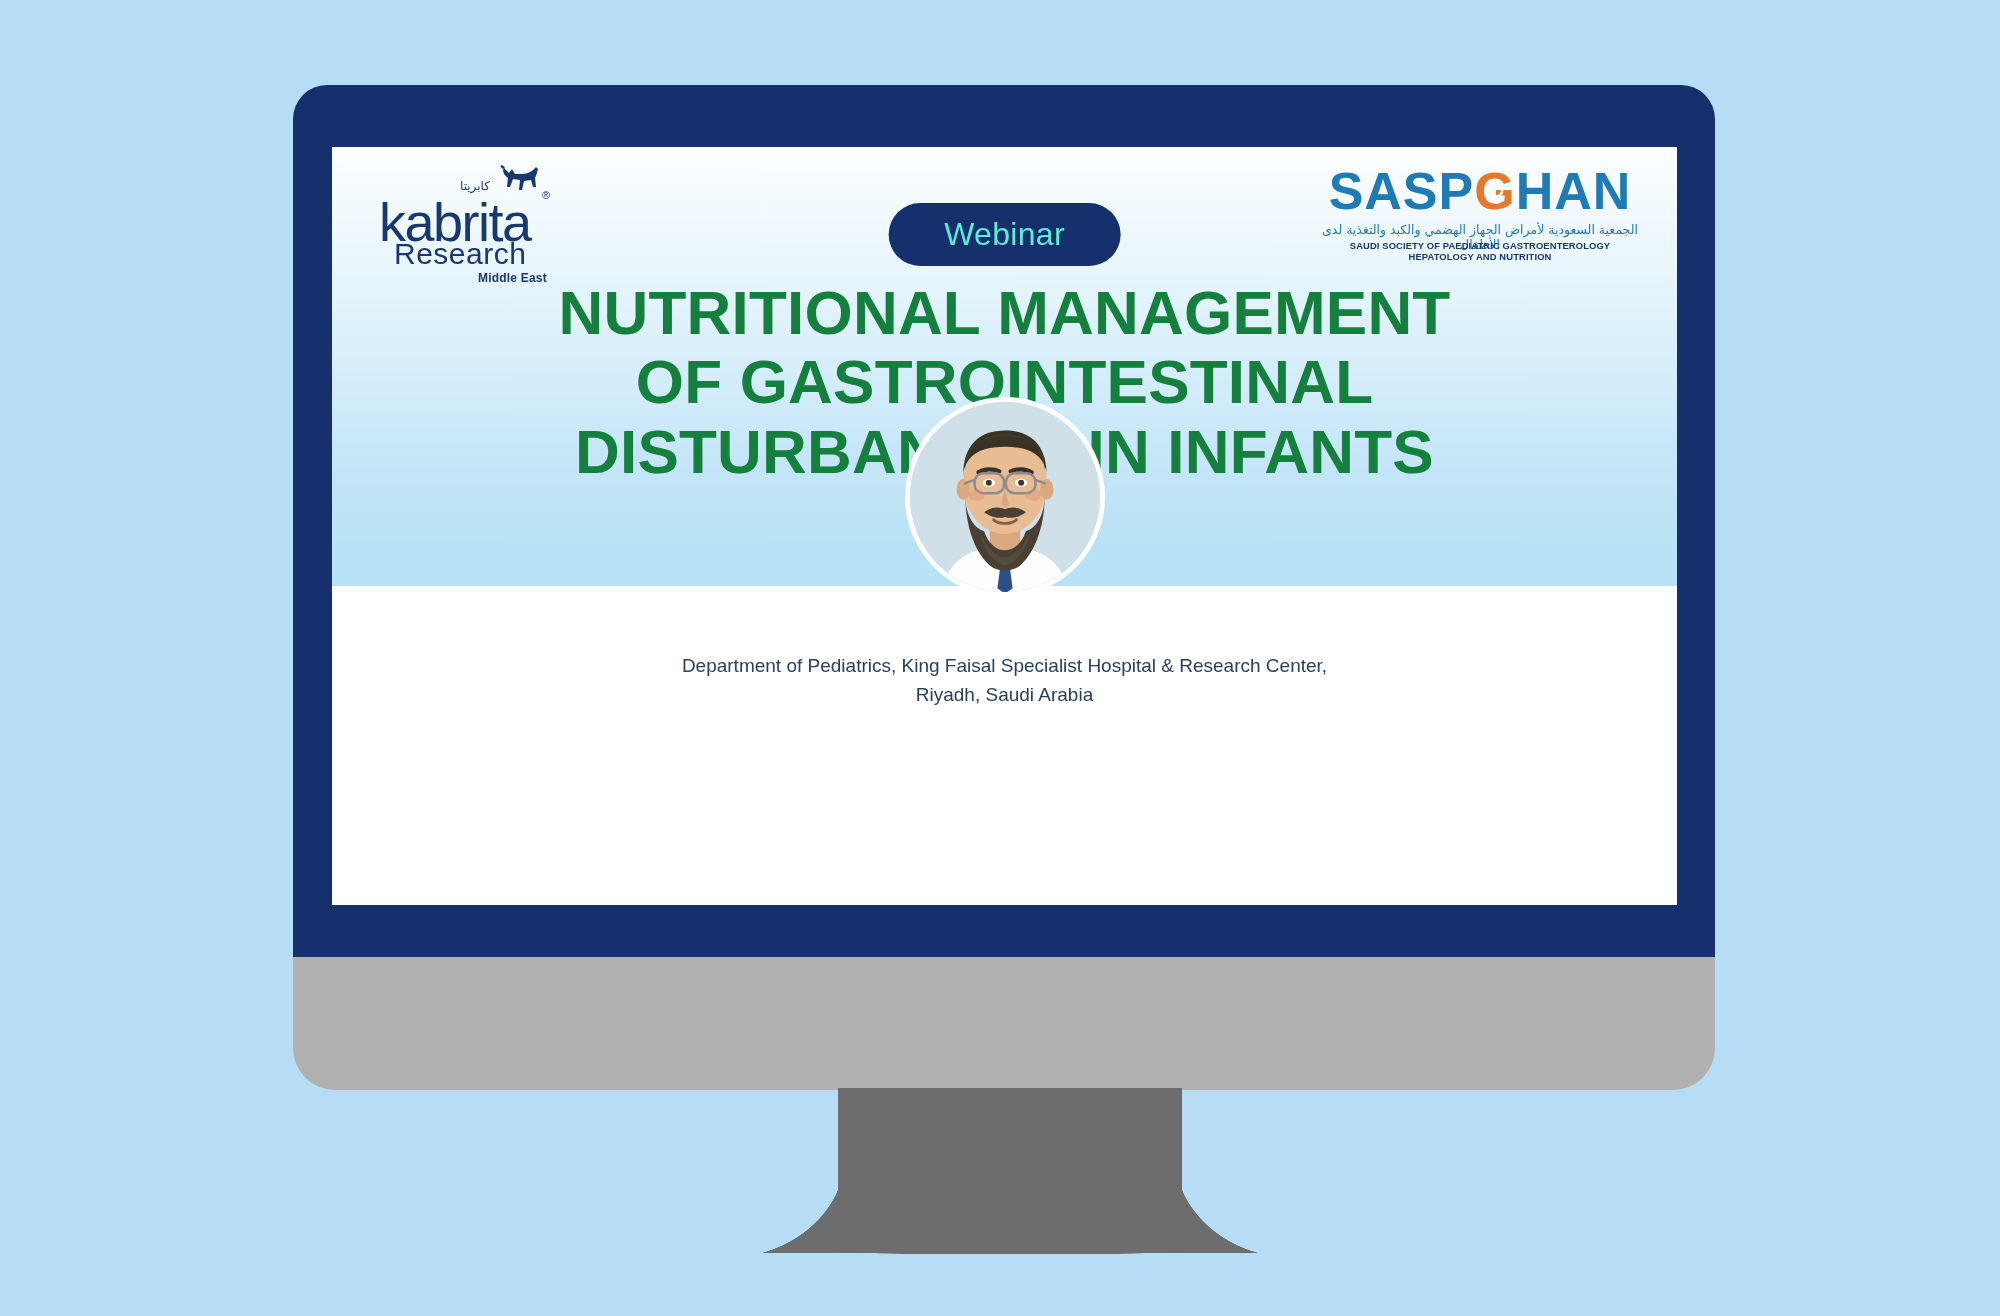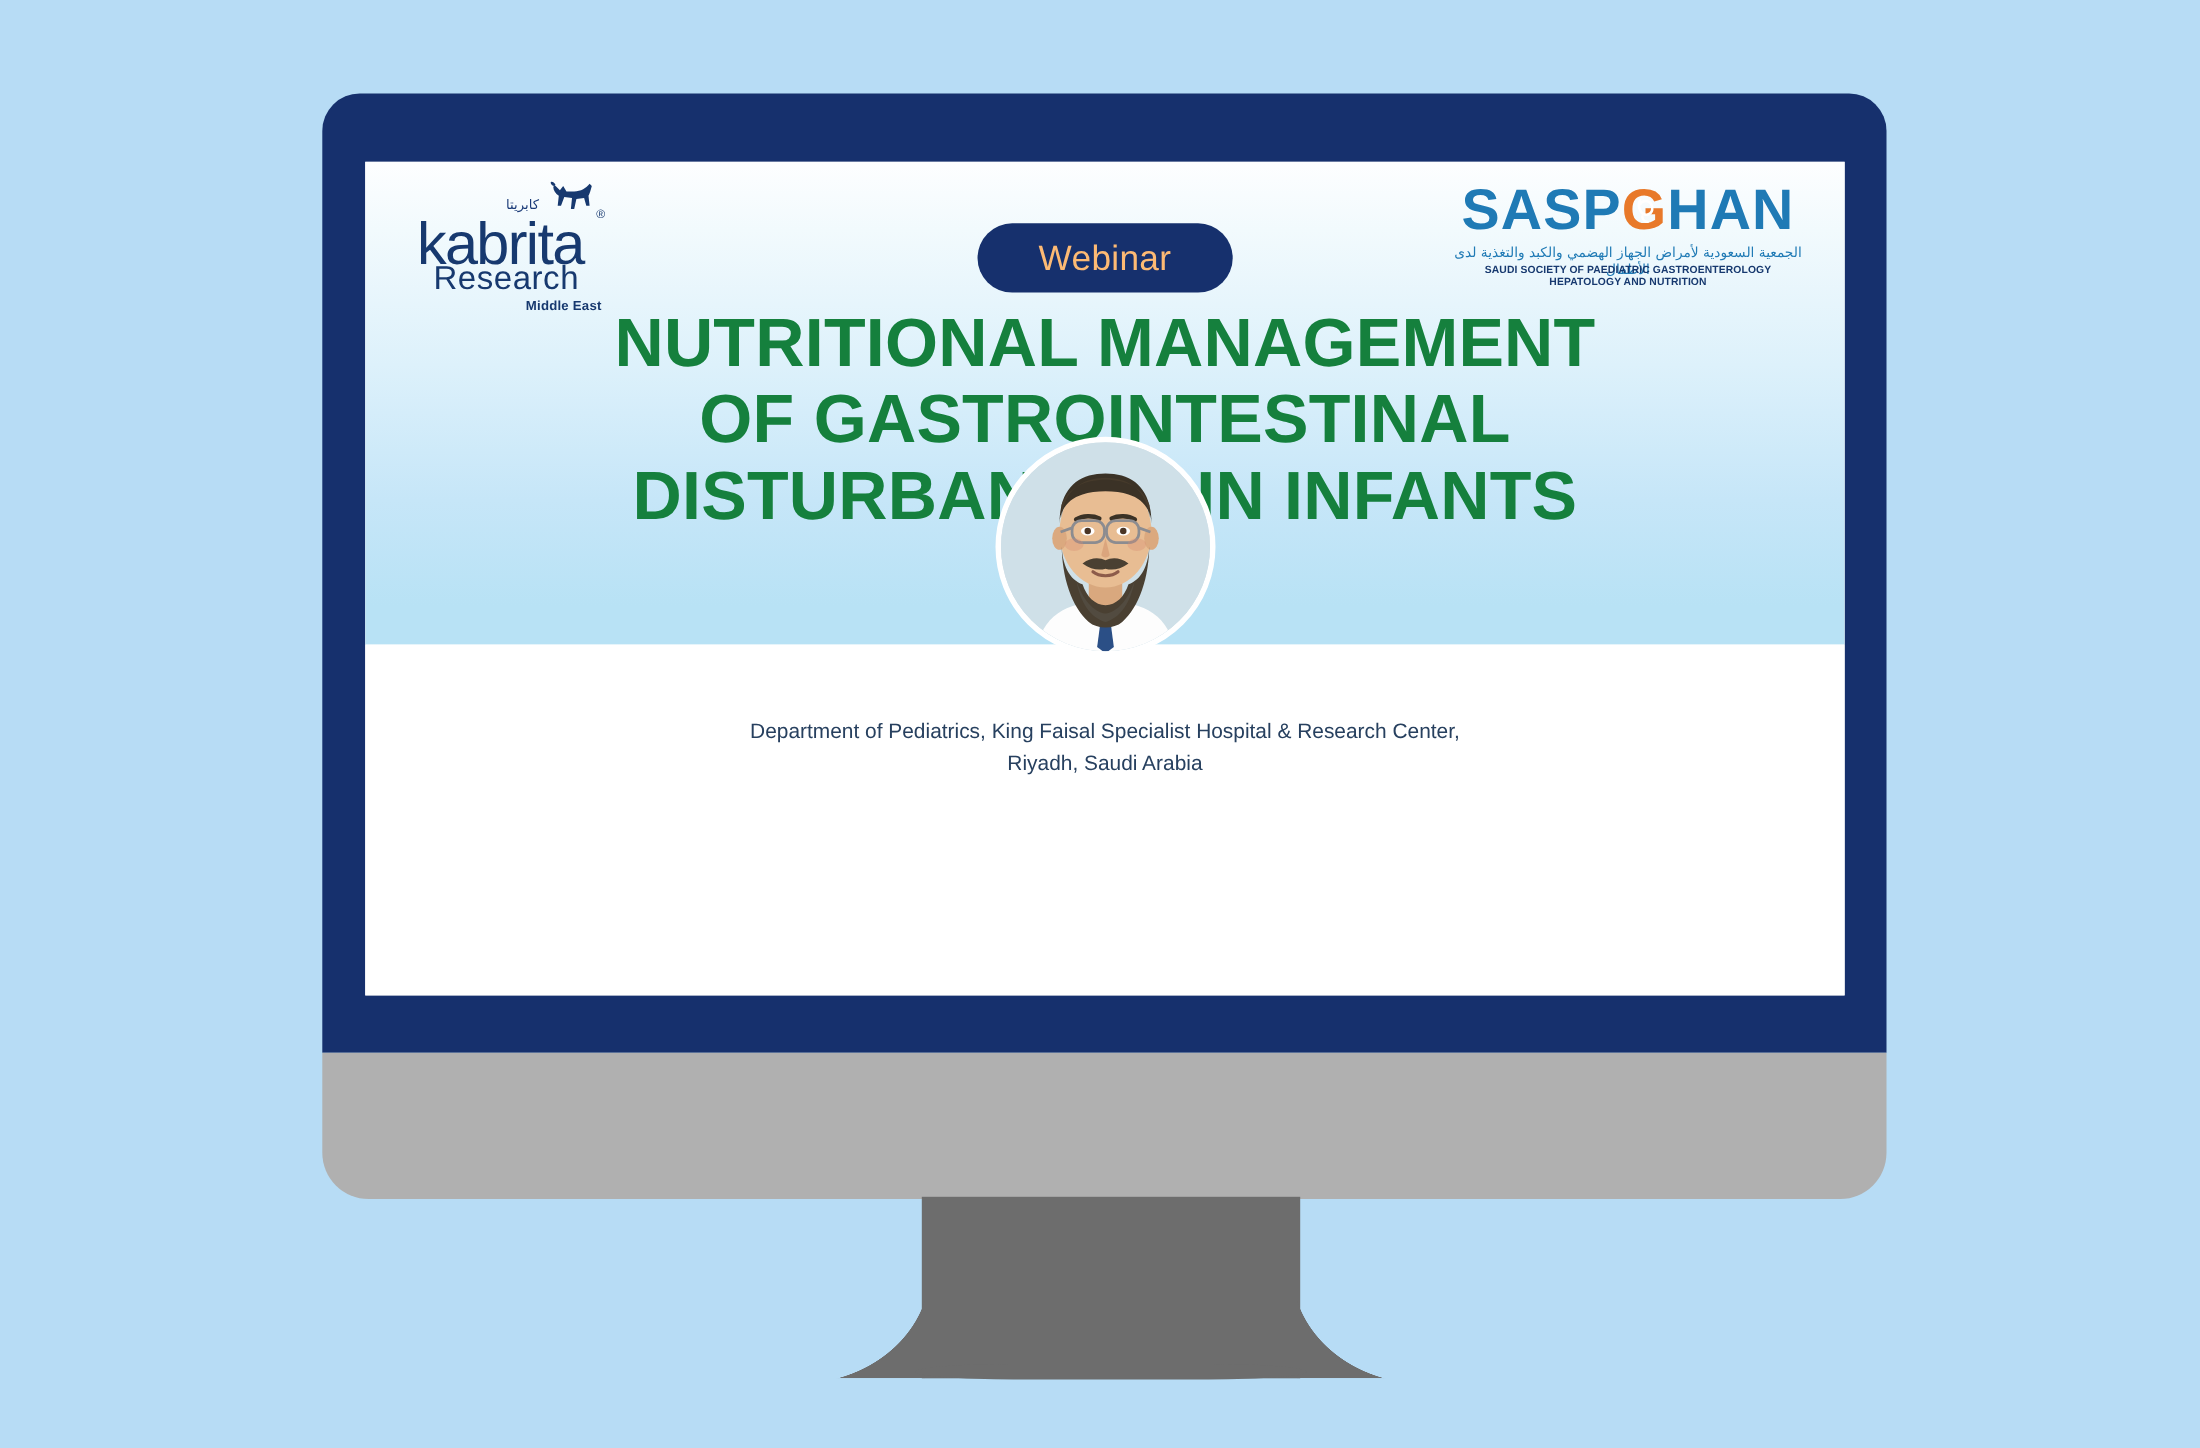--- a/index.html
+++ b/index.html
@@ -110,7 +110,7 @@
   
   .webinar-badge{
     position:absolute; left:50%; top:56px; transform:translateX(-50%);
-    background:#16306d; color:#fdba74;
+    background:#16306d; color:#5eead4;
     padding:13px 56px; border-radius:34px;
     font-size:32px; font-weight:400; letter-spacing:.3px;
     white-space:nowrap;

